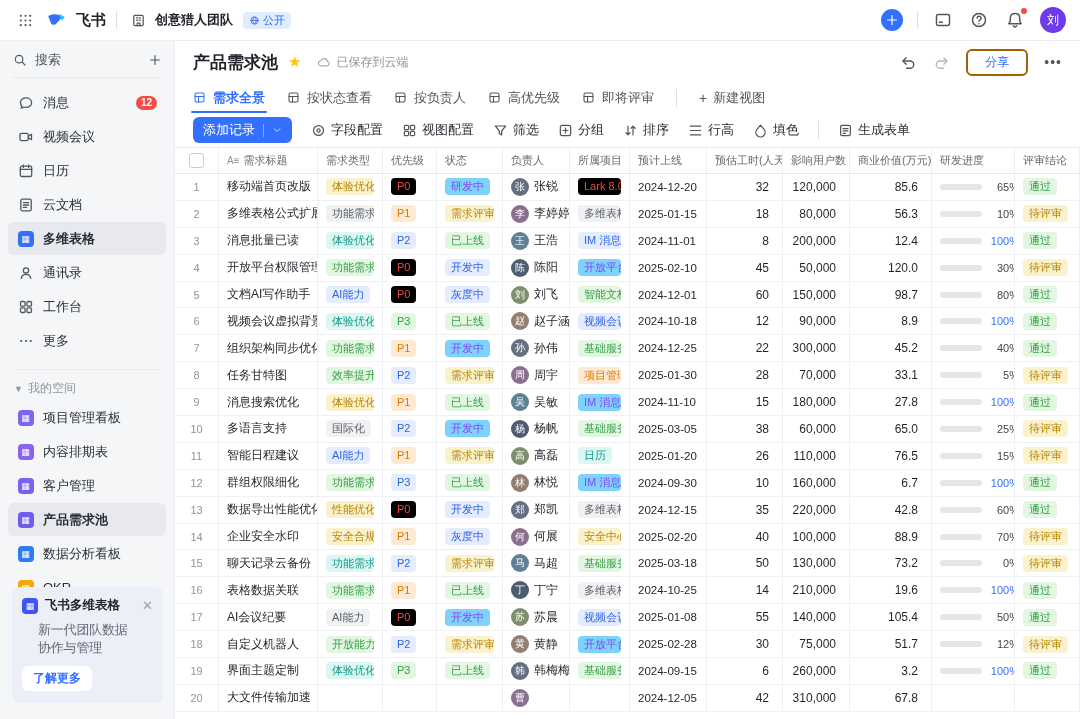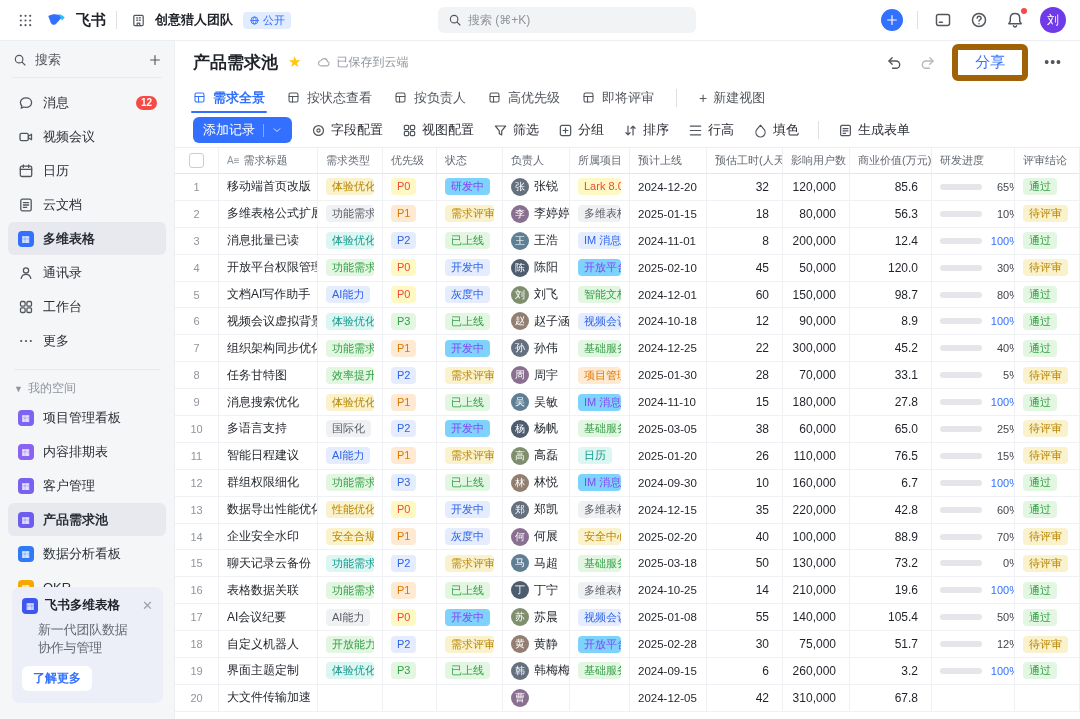--- a/index.html
+++ b/index.html
@@ -133,15 +133,6 @@
         </span>
       <span>公开</span>
     </span>
-    <div class="search-pill">
-      <span class="icbtn" id="ic-search-top" style="width:14px;height:14px">
-          <svg viewBox="0 0 16 16" width="14" height="14" fill="none" stroke="currentColor" stroke-width="1.3" stroke-linecap="round" stroke-linejoin="round">
-            <circle cx="7" cy="7" r="4.3"></circle>
-            <path d="M10.4 10.4L13.7 13.7"></path>
-          </svg>
-        </span>
-      <span>搜索 (⌘+K)</span>
-    </div>
     <div class="tb-right">
       <span class="plus-circle" id="ic-plus-top">
           <svg viewBox="0 0 16 16" width="14" height="14" fill="none" stroke="currentColor" stroke-width="1.3" stroke-linecap="round" stroke-linejoin="round">

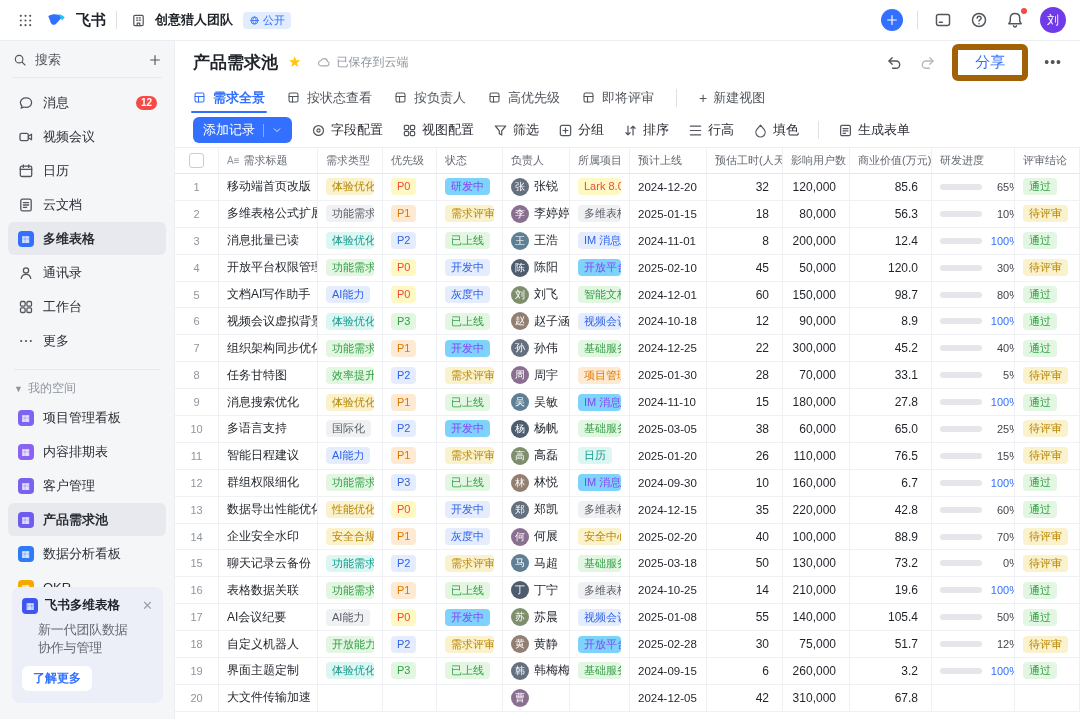--- a/index.html
+++ b/index.html
@@ -47,7 +47,7 @@
   .hdr-right{margin-left:auto;display:flex;align-items:center;gap:16px}
   .uicon{color:#51565d;width:17px;height:17px}
   .uicon.dim{color:#b4b9c0}
-  .share-btn{border:6px solid #a16207;color:#3370ff;font-size:15px;padding:3px 17px;border-radius:6px;background:#fff}
+  .share-btn{border:2px solid #a16207;color:#3370ff;font-size:12px;padding:3px 17px;border-radius:6px;background:#fff}
   .more-dots{color:#51565d;font-size:14px;letter-spacing:1px}
   .tabs{height:30px;flex:none;display:flex;align-items:center;padding:0 18px;gap:22px;font-size:13px;color:#51565d}
   .tab{display:flex;align-items:center;gap:6px;height:100%;position:relative;cursor:default}

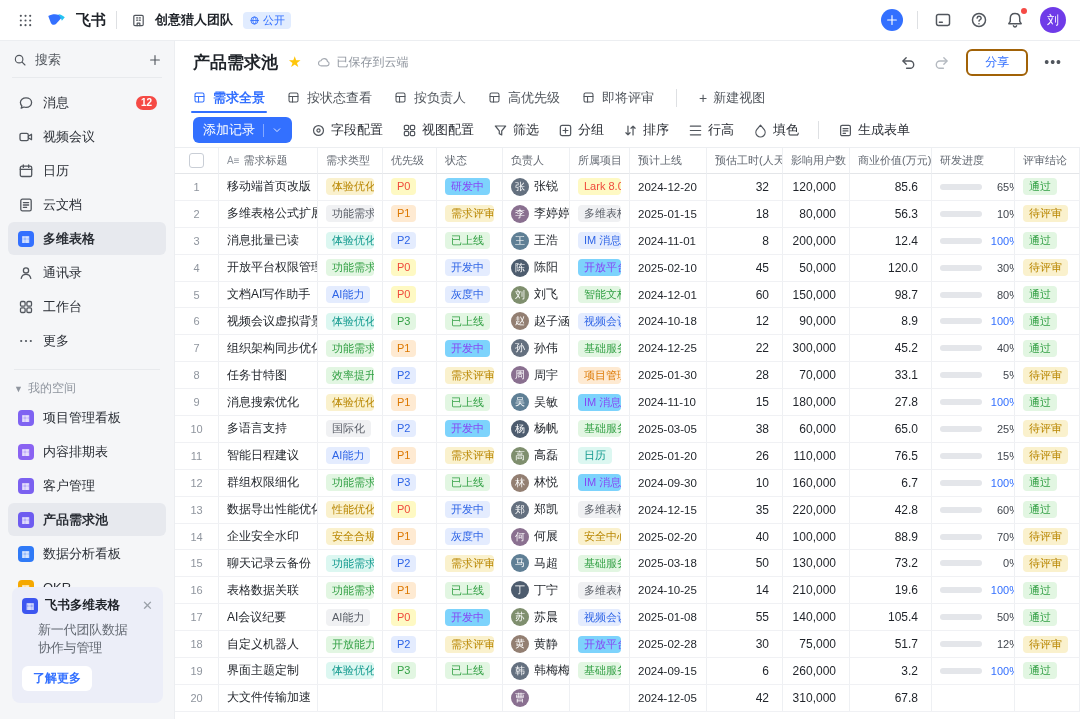--- a/index.html
+++ b/index.html
@@ -72,7 +72,7 @@
   .idx{justify-content:center;color:#8f959e;font-size:11px}
   .tcell{font-size:12px;color:#1f2329}
   .tag{font-size:11px;line-height:17px;padding:0 6px;border-radius:4px;overflow:hidden;white-space:nowrap}
-  .tag.red{background:#fef9c3;color:#ef4a3c}.tag.orange{background:#feead2;color:#dc7802}
+  .tag.red{background:#000000;color:#ef4a3c}.tag.orange{background:#feead2;color:#dc7802}
   .tag.yellow{background:#faf1cd;color:#b88600}.tag.green{background:#e2f6e2;color:#34a146}
   .tag.blue{background:#e4ecfe;color:#2e64e6}.tag.purple{background:#7dd3fc;color:#8646f4}
   .tag.cyan{background:#dcf7f1;color:#11998e}.tag.grey{background:#f0f1f3;color:#585d66}

